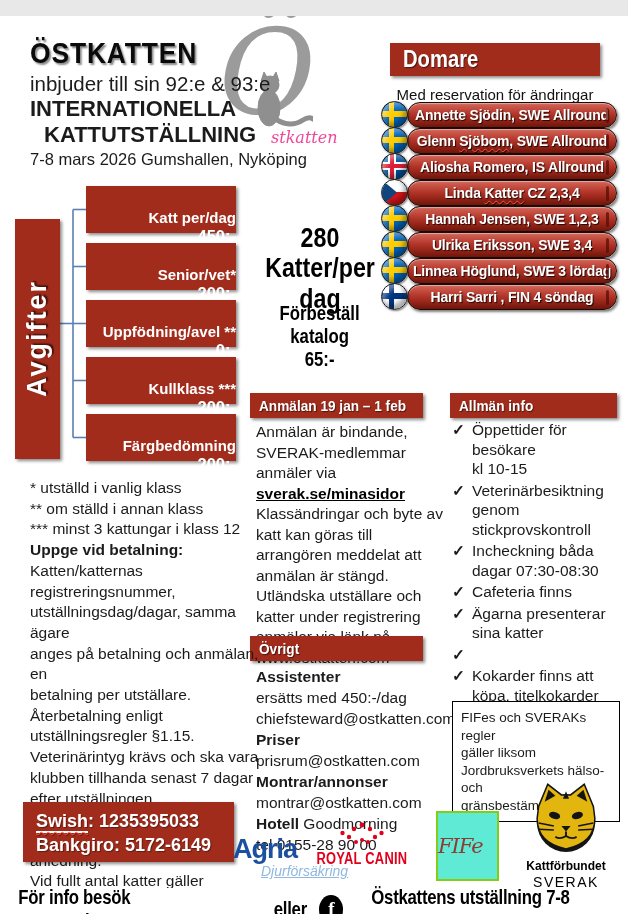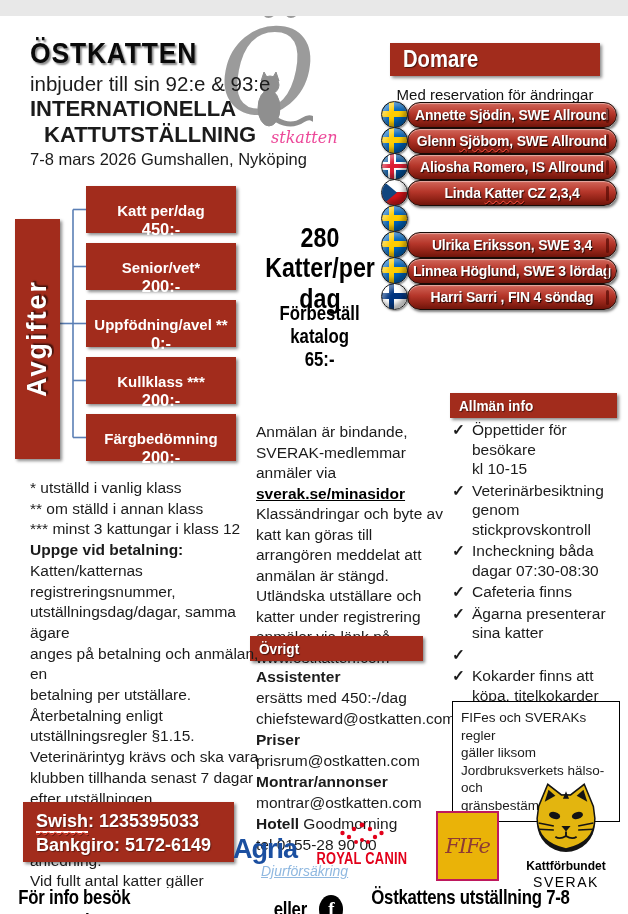--- a/index.html
+++ b/index.html
@@ -74,7 +74,7 @@
             align-items:center; justify-content:center; }
   .avgbar span { writing-mode:vertical-rl; transform:rotate(180deg); font-size:27px;
                  font-weight:800; letter-spacing:2px; text-shadow:1.5px 1.5px 1.5px rgba(0,0,0,.6); }
-  .feebox { left:86px; width:150px; height:47px; text-align:center; padding-top:15px; }
+  .feebox { left:86px; width:150px; height:47px; text-align:right; padding-top:22px; }
   .feebox .fl { font-size:15px; font-weight:600; line-height:19px; }
   .feebox .fp { font-size:16.5px; font-weight:800; line-height:19px; }
   .connect { left:0; top:0; pointer-events:none; }

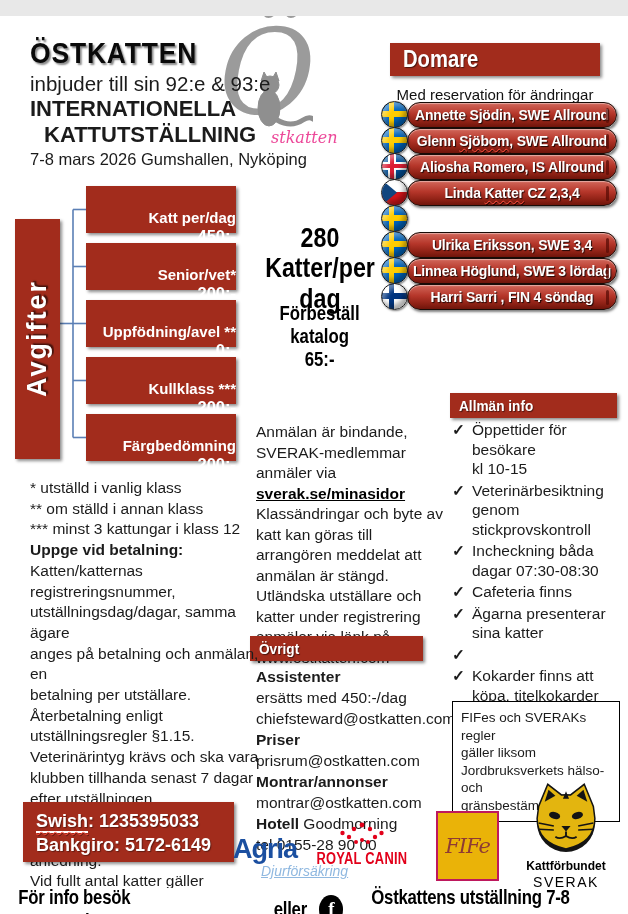--- a/index.html
+++ b/index.html
@@ -192,6 +192,9 @@
     </div>
     <div class="jrow">
       <span class="flag" data-flag="swe"></span>
+      <div class="jbtn">
+          <span><span>Hannah Jensen, SWE 1,2,3</span><span class="squig"></span><span></span></span>
+        </div>
     </div>
     <div class="jrow">
       <span class="flag" data-flag="swe"></span>

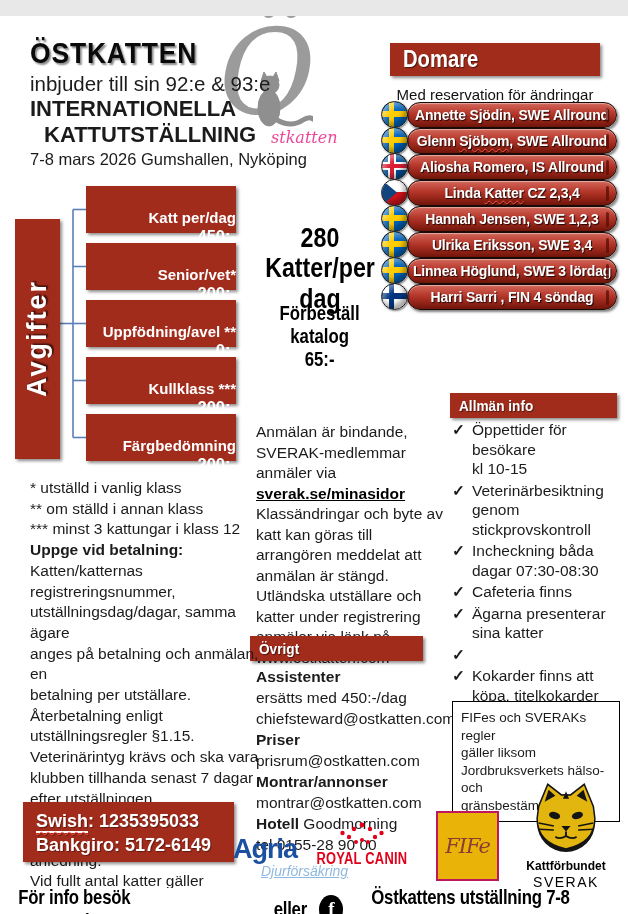--- a/index.html
+++ b/index.html
@@ -260,6 +260,7 @@
     <span class="condC"><span>Förbeställ</span><br><span>katalog</span><br><span>65:-</span></span>
   </div>
 
+  <div class="abs redbox sechead anmhead"><span class="cond">Anmälan 19 jan – 1 feb</span></div>
   <div class="abs anmbody">
     <span>Anmälan är bindande, SVERAK-medlemmar anmäler via</span><br>
     <span class="lnk">sverak.se/minasidor</span>

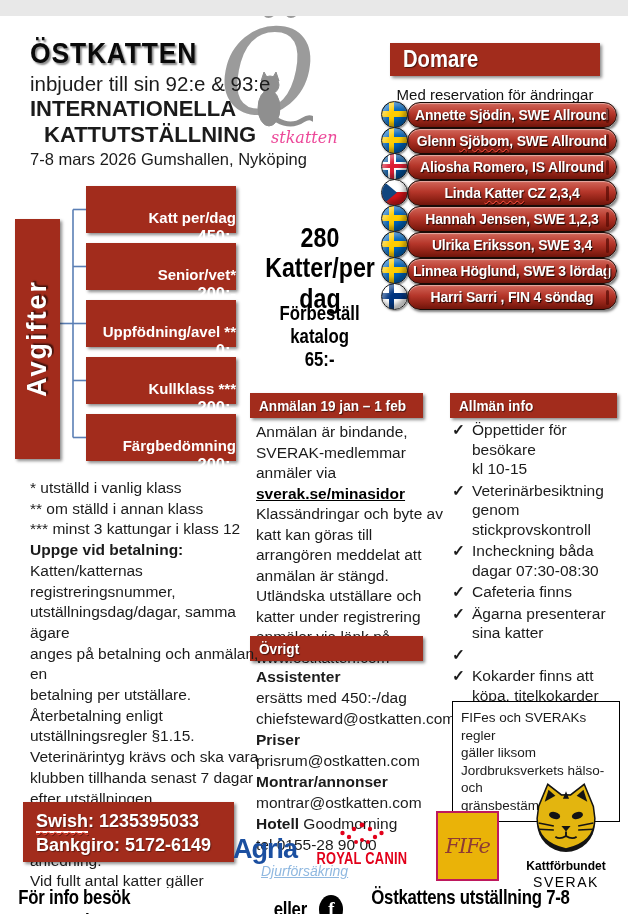--- a/index.html
+++ b/index.html
@@ -121,8 +121,8 @@
   .agria .asub { font-size:14px; font-style:italic; color:#8FB8E0; margin:-2px 0 0 28px;text-decoration:underline; }
   .royal { left:306px; top:806px; width:112px; text-align:center; }
   .royal .rtext { font-size:15px; font-weight:800; color:#E2001A; letter-spacing:.3px; }
-  .fife  { left:436px; top:795px; width:63px; height:70px; border:2px solid #be185d;
-           display:flex; align-items:center; justify-content:center; background:#eab308; }
+  .fife  { left:436px; top:795px; width:63px; height:70px; border:2px solid #84cc16;
+           display:flex; align-items:center; background:#5eead4; }
   .fife .ftext { font-family:"DejaVu Serif", serif; font-style:italic; font-size:21px;
                  color:#8E3B34; letter-spacing:-1px; }
   .sverak { left:511px; top:763px; width:110px; text-align:center; color:#000; }

